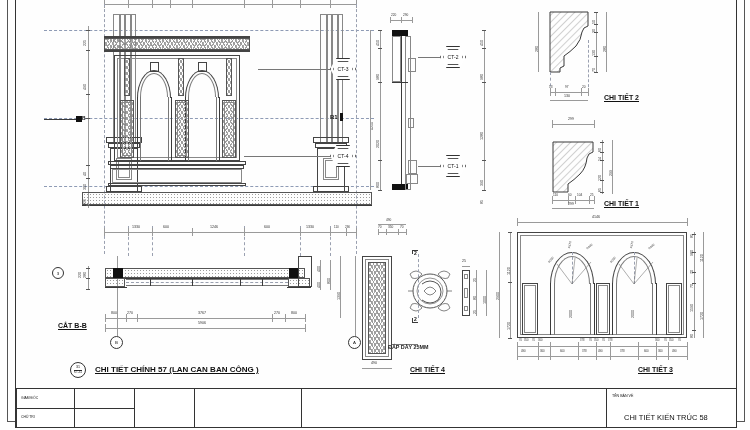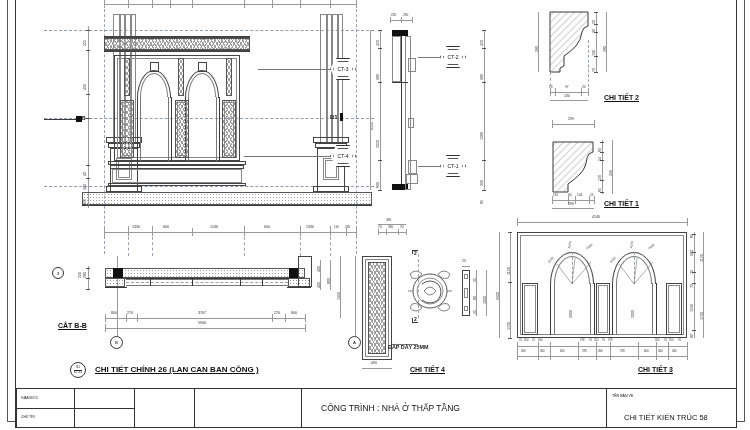--- a/index.html
+++ b/index.html
@@ -234,7 +234,7 @@
       <span style="font-size:3.6px;border-bottom:1px solid #333;padding:0 2px;">31</span>
       <span style="font-size:3px;padding-top:0.5px;">KT-31</span>
     </div>
-    <div class="lbl ul" style="left:95px;top:365px;font-size:8px;">CHI TIẾT CHÍNH 26 (LAN CAN BAN CÔNG )</div>
+    <div class="lbl ul" style="left:95px;top:365px;font-size:8px;">CHI TIẾT CHÍNH 57 (LAN CAN BAN CÔNG )</div>
 
     <div class="hex" style="left:330px;top:58px;">
       <div class="hexinner"></div>

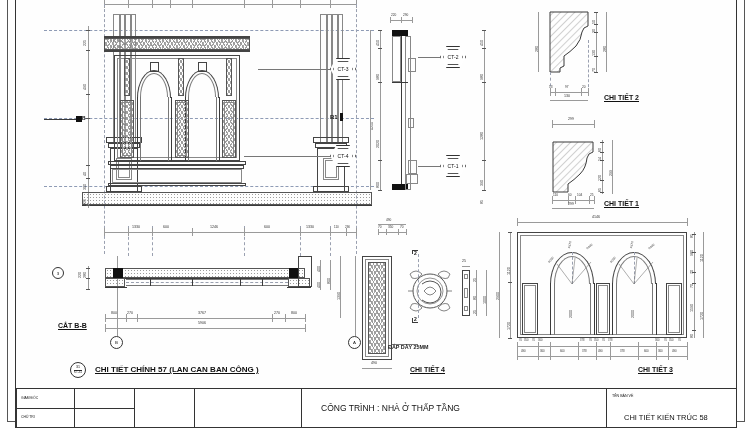--- a/index.html
+++ b/index.html
@@ -635,7 +635,6 @@
 
     <div class="tbtxt" style="left:5px;top:7px;font-size:3.4px;">GIÁM ĐỐC</div>
     <div class="tbtxt" style="left:5px;top:26px;font-size:3.4px;">CHỦ TRÌ</div>
-    <div class="tbtxt" style="left:305px;top:14px;font-size:8.5px;">CÔNG TRÌNH : NHÀ Ở THẤP TẦNG</div>
     <div class="tbtxt" style="left:596px;top:5px;font-size:3.6px;">TÊN BẢN VẼ</div>
     <div class="tbtxt" style="left:608px;top:24px;font-size:7.5px;">CHI TIẾT KIẾN TRÚC 58</div>
   </div>

